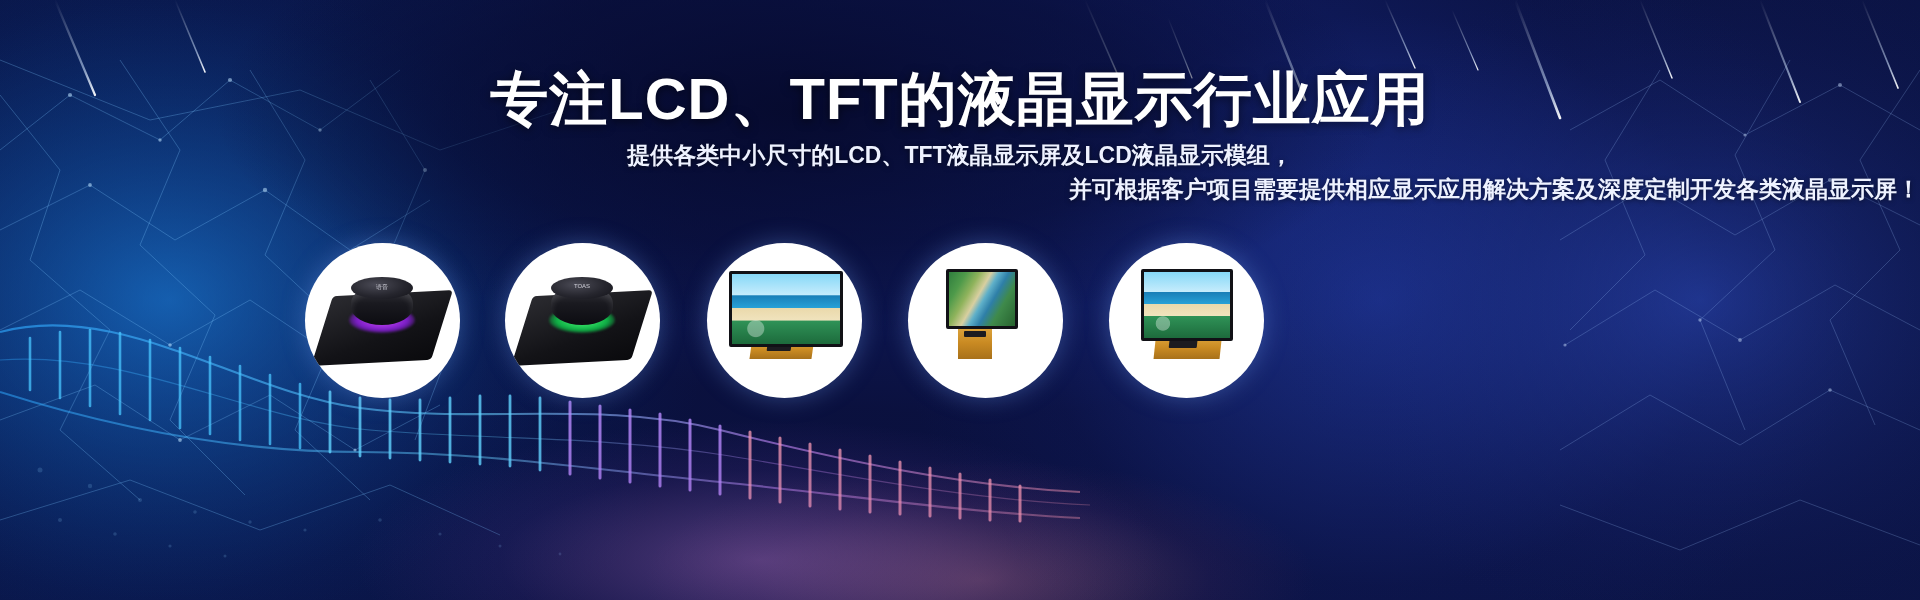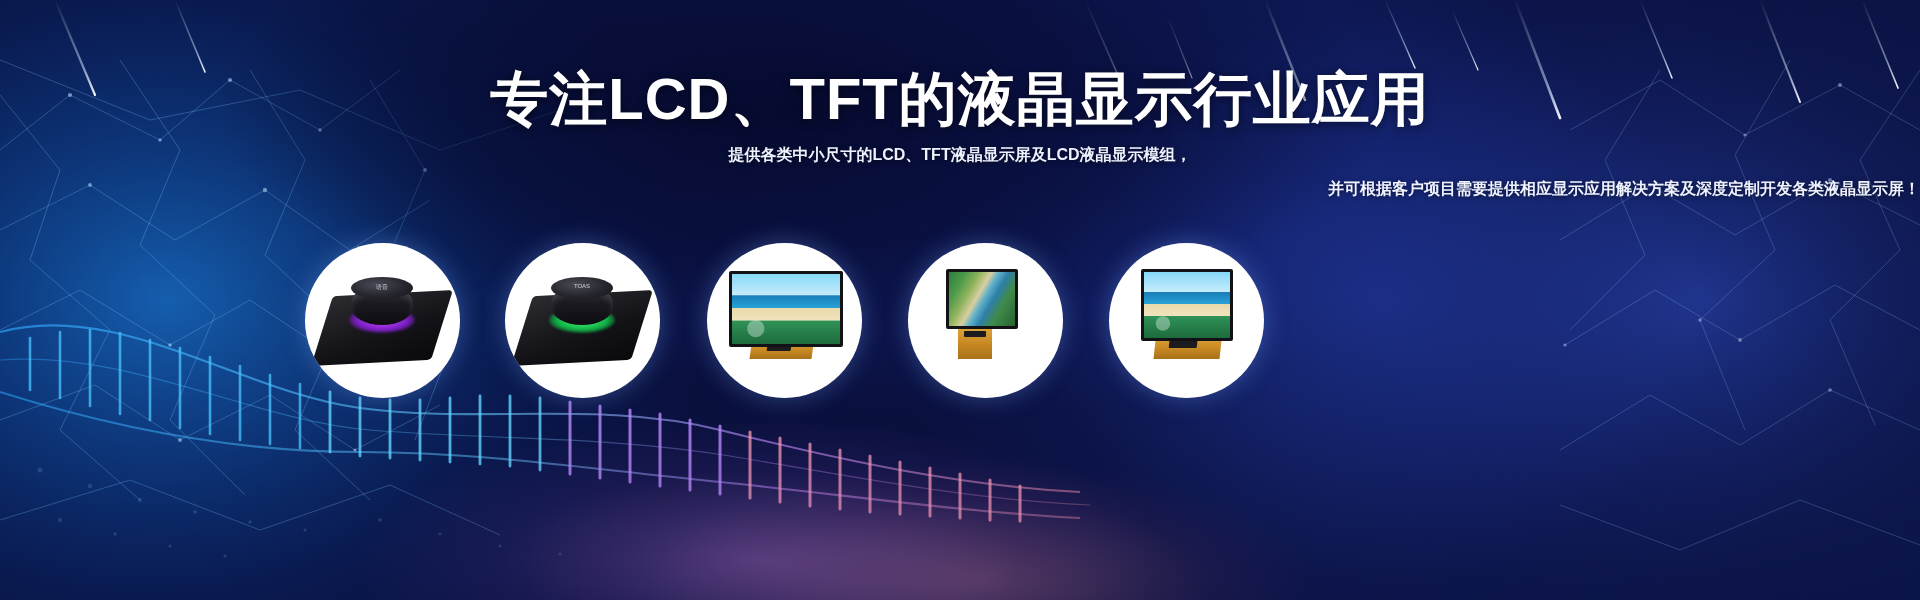--- a/index.html
+++ b/index.html
@@ -38,7 +38,7 @@
   }
   .subtitle{
     position:absolute;left:0;width:1920px;
-    font-size:16px;line-height:30px;color:#eef2ff;font-weight:bold;
+    font-size:23px;line-height:30px;color:#eef2ff;font-weight:bold;
     text-shadow:0 1px 5px rgba(0,0,0,0.55);white-space:nowrap;
   }
   #subtitle-1{top:140px;}

